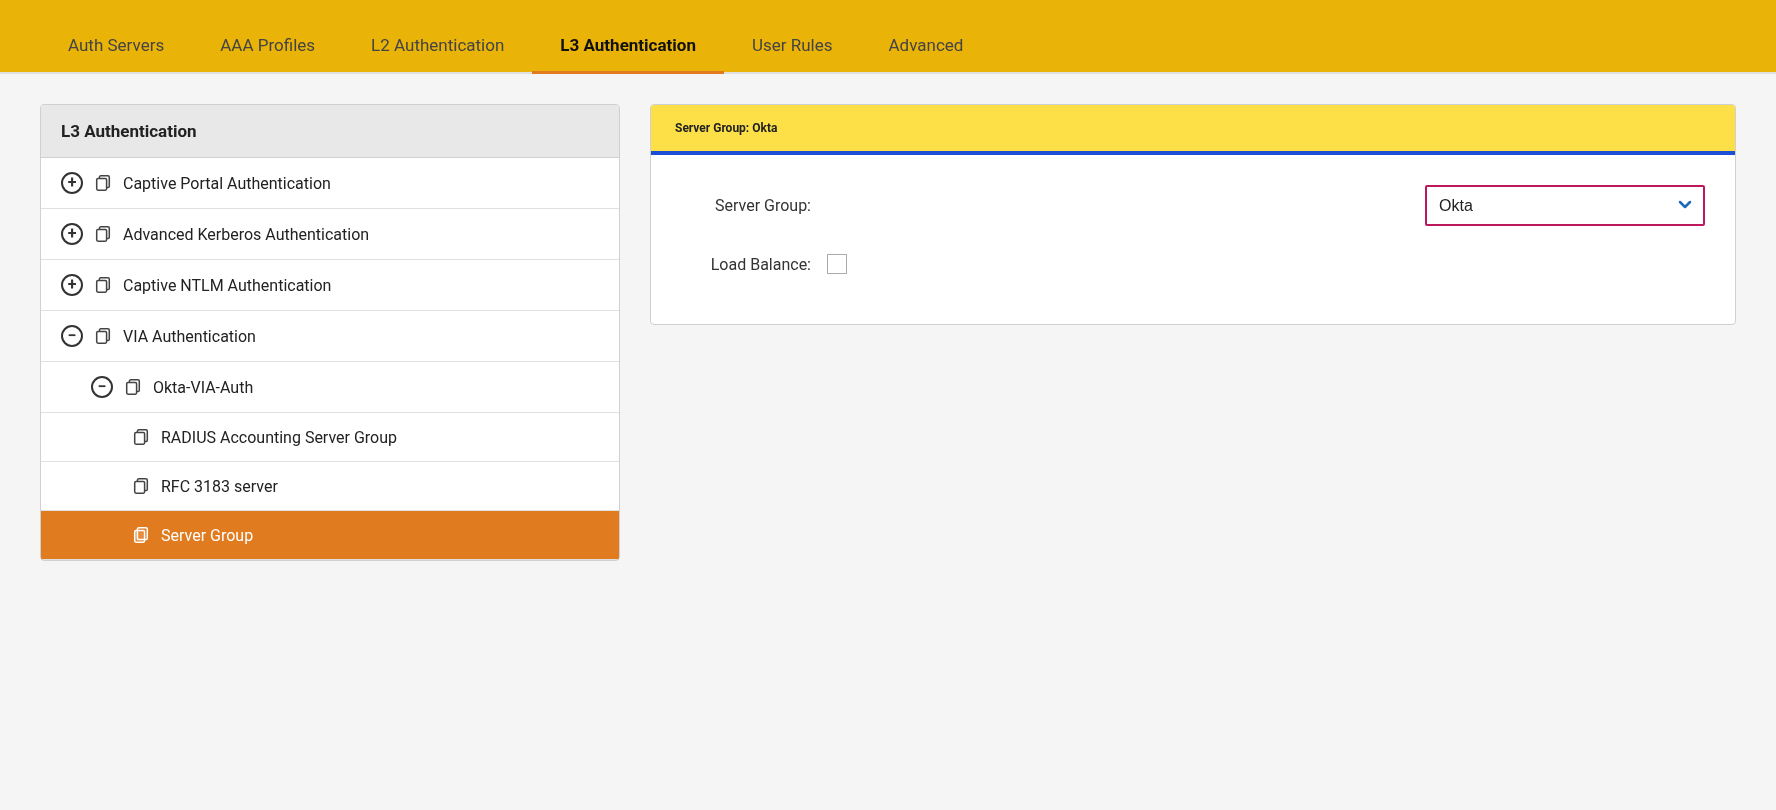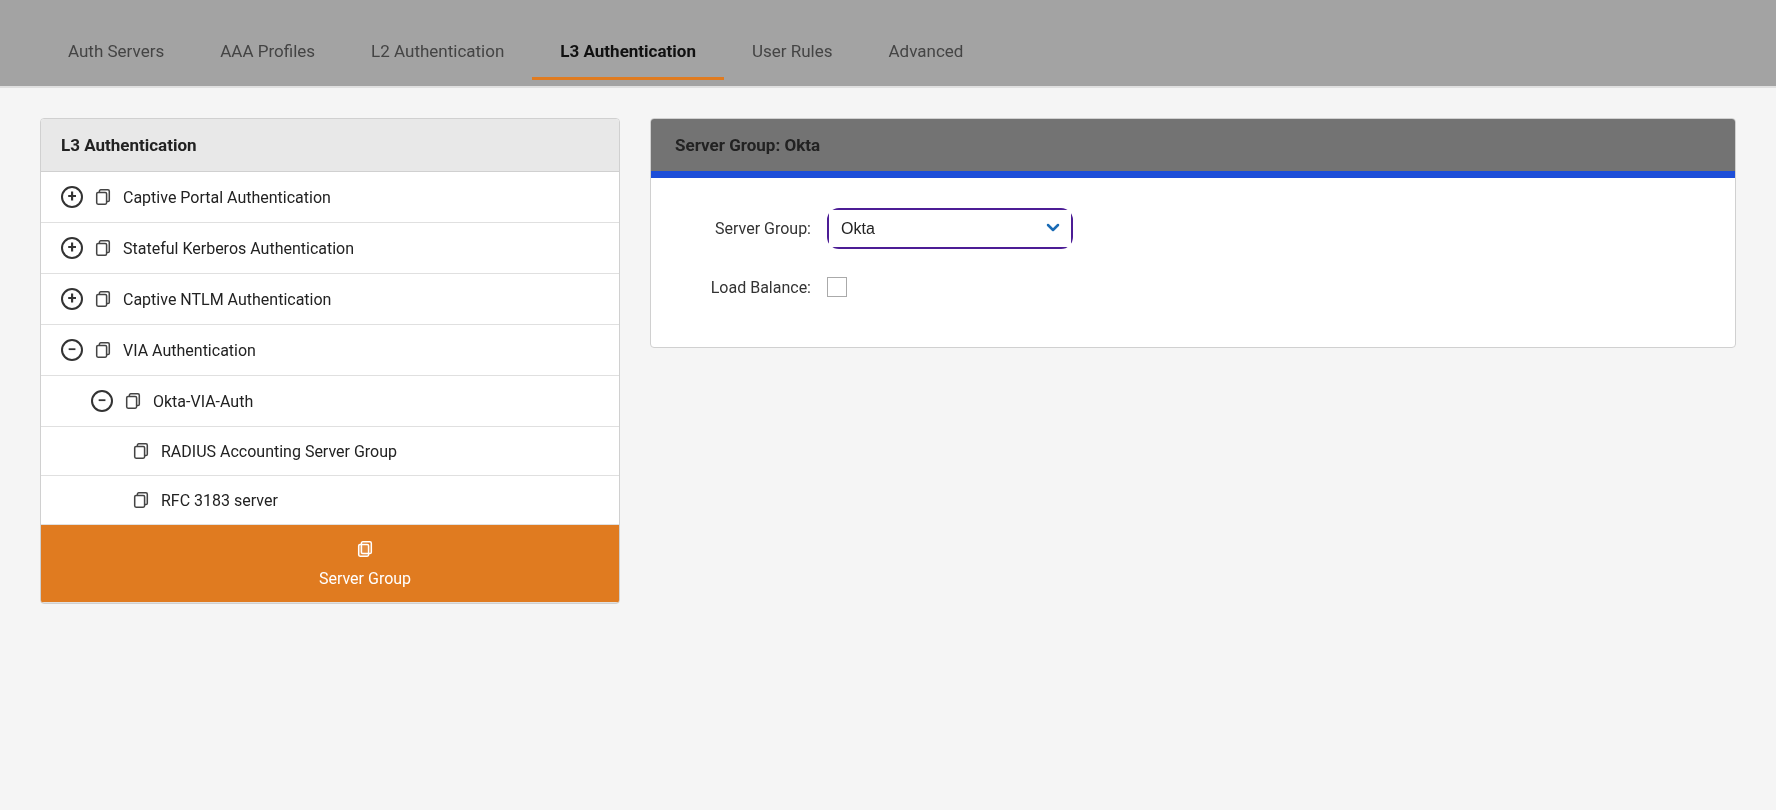--- a/index.html
+++ b/index.html
@@ -12,12 +12,12 @@
 
     
     .top-nav {
-      background: #a3a3a3;
+      background: #eab308;
       border-bottom: 2px solid #e0e0e0;
       display: flex;
       align-items: flex-end;
-      padding: 8px 40px;
-      height: 88px;
+      padding: 0 40px;
+      height: 74px;
     }
     .tab {
       padding: 0 28px 16px 28px;

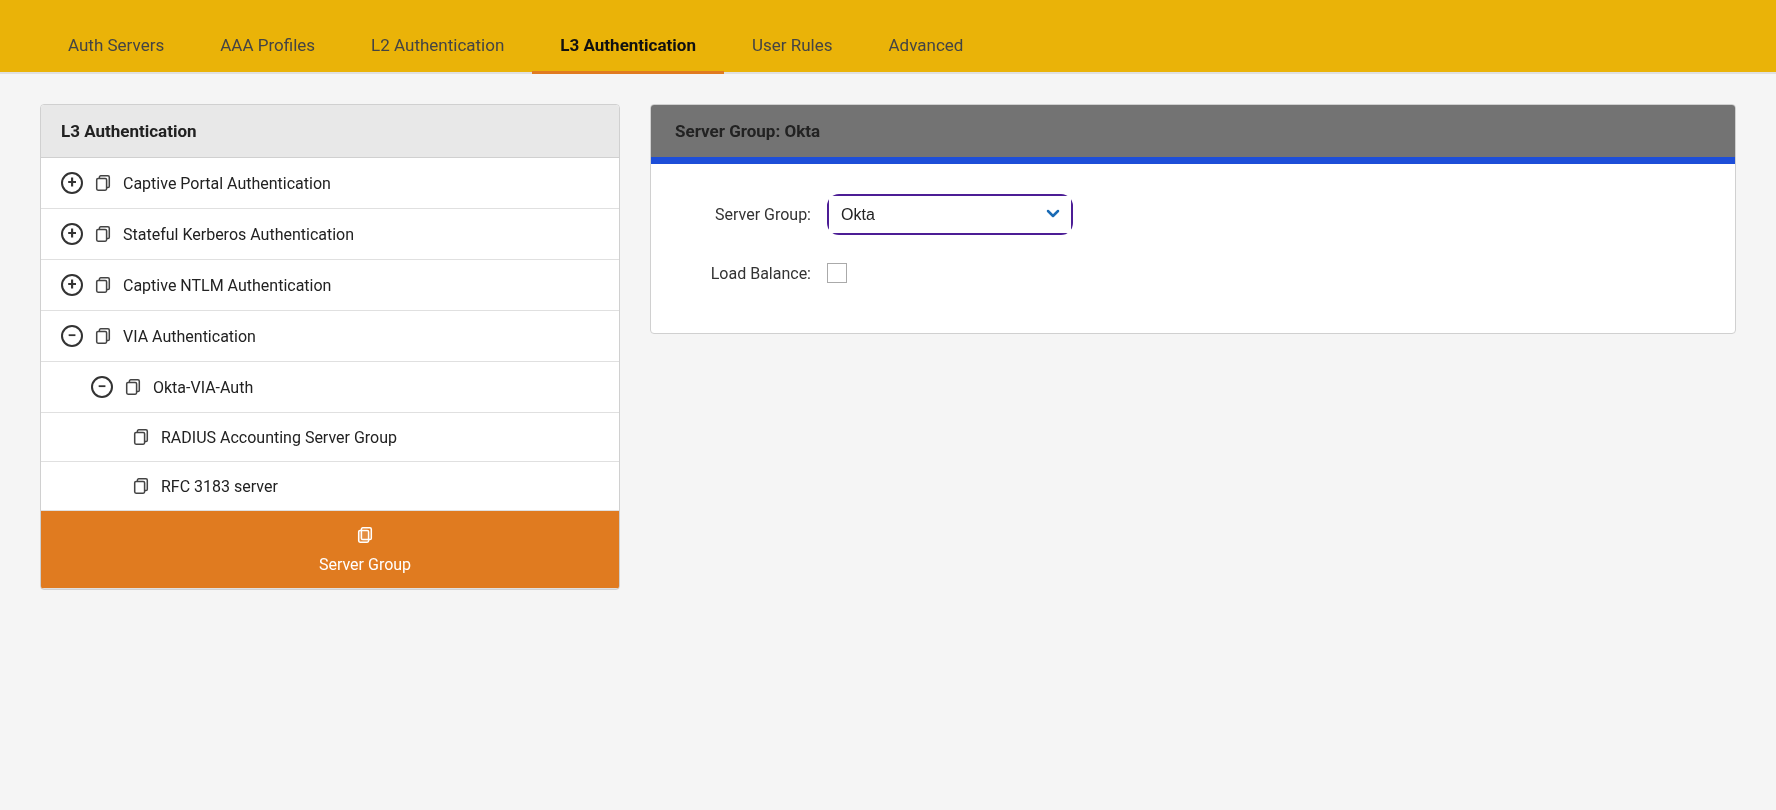--- a/index.html
+++ b/index.html
@@ -120,11 +120,11 @@
       overflow: hidden;
     }
     .right-panel-header {
-      background: #737373;
+      background: #fde047;
       padding: 16px 24px;
       font-weight: 700;
-      font-size: 17px;
-      border-bottom: 7px solid #1d4ed8;
+      font-size: 12px;
+      border-bottom: 4px solid #1d4ed8;
     }
     .right-panel-body {
       padding: 30px 30px;

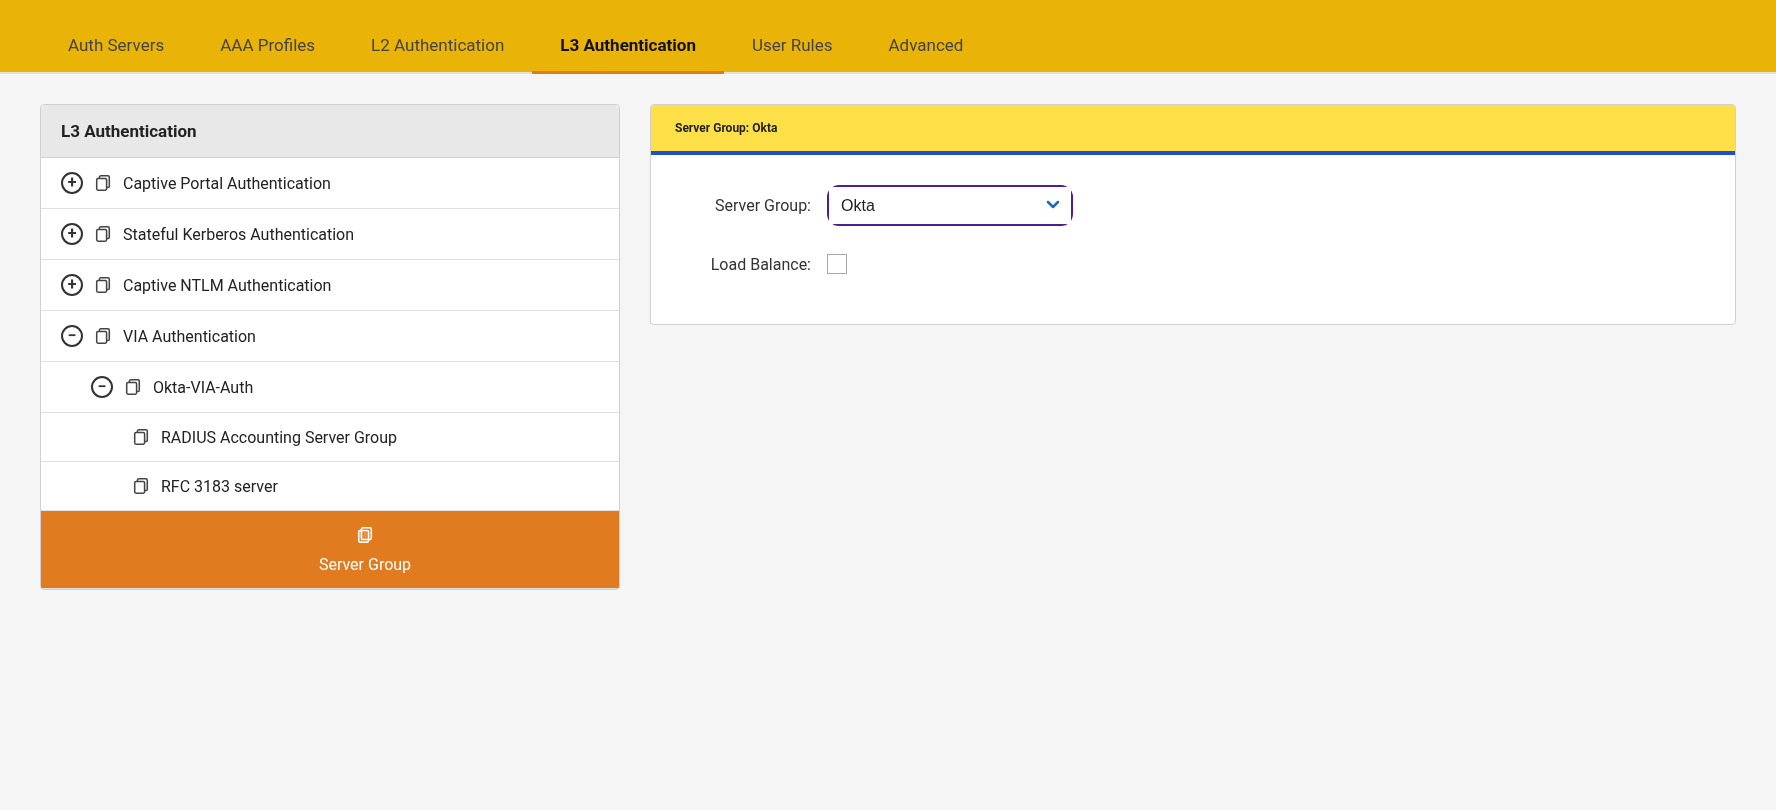--- a/index.html
+++ b/index.html
@@ -134,6 +134,7 @@
       align-items: center;
       margin-bottom: 28px;
       gap: 16px;
+      justify-content: space-between;
     }
     .form-label {
       font-size: 16px;

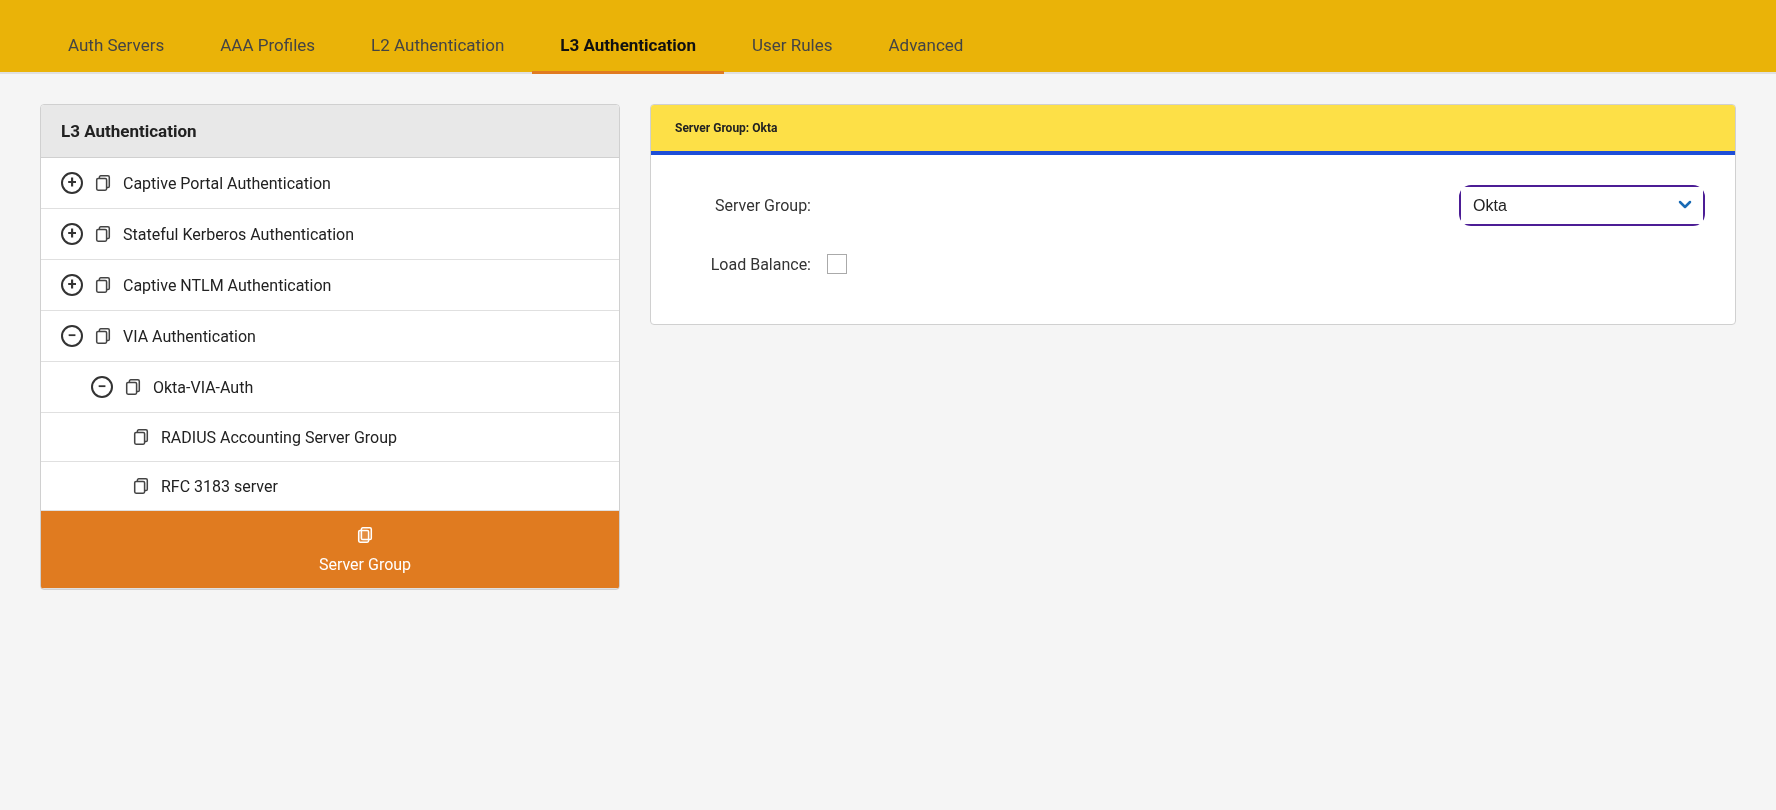--- a/index.html
+++ b/index.html
@@ -144,9 +144,9 @@
     }
     .form-select-wrapper {
       position: relative;
-      border: 2px solid #4c1d95;
-      border-radius: 12px;
-      width: 246px;
+      border: 2px solid #be185d;
+      border-radius: 2px;
+      width: 280px;
     }
     .form-select {
       width: 100%;

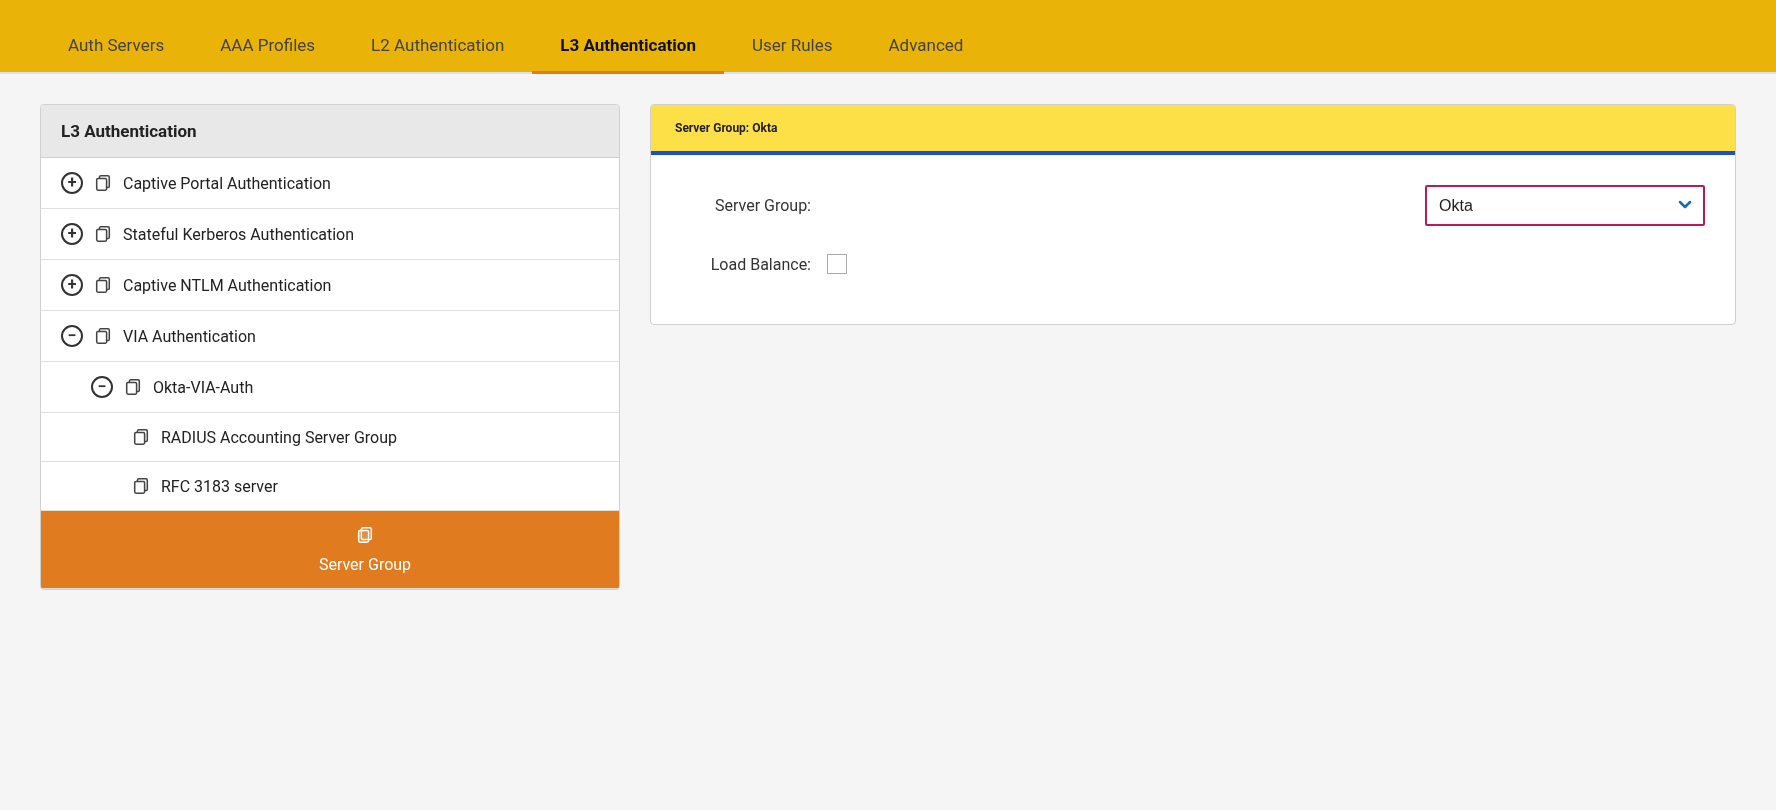--- a/index.html
+++ b/index.html
@@ -228,7 +228,7 @@
       <rect x="3" y="5" width="11" height="13" rx="1.5" stroke="#444" stroke-width="1.7" fill="white"></rect>
     </svg>
           </span>
-          <span>Stateful Kerberos Authentication</span>
+          <span>Advanced Kerberos Authentication</span>
         </div>
         <div class="tree-item">
           <span class="icon-expand plus" style="border-color:#333; color:#333;">

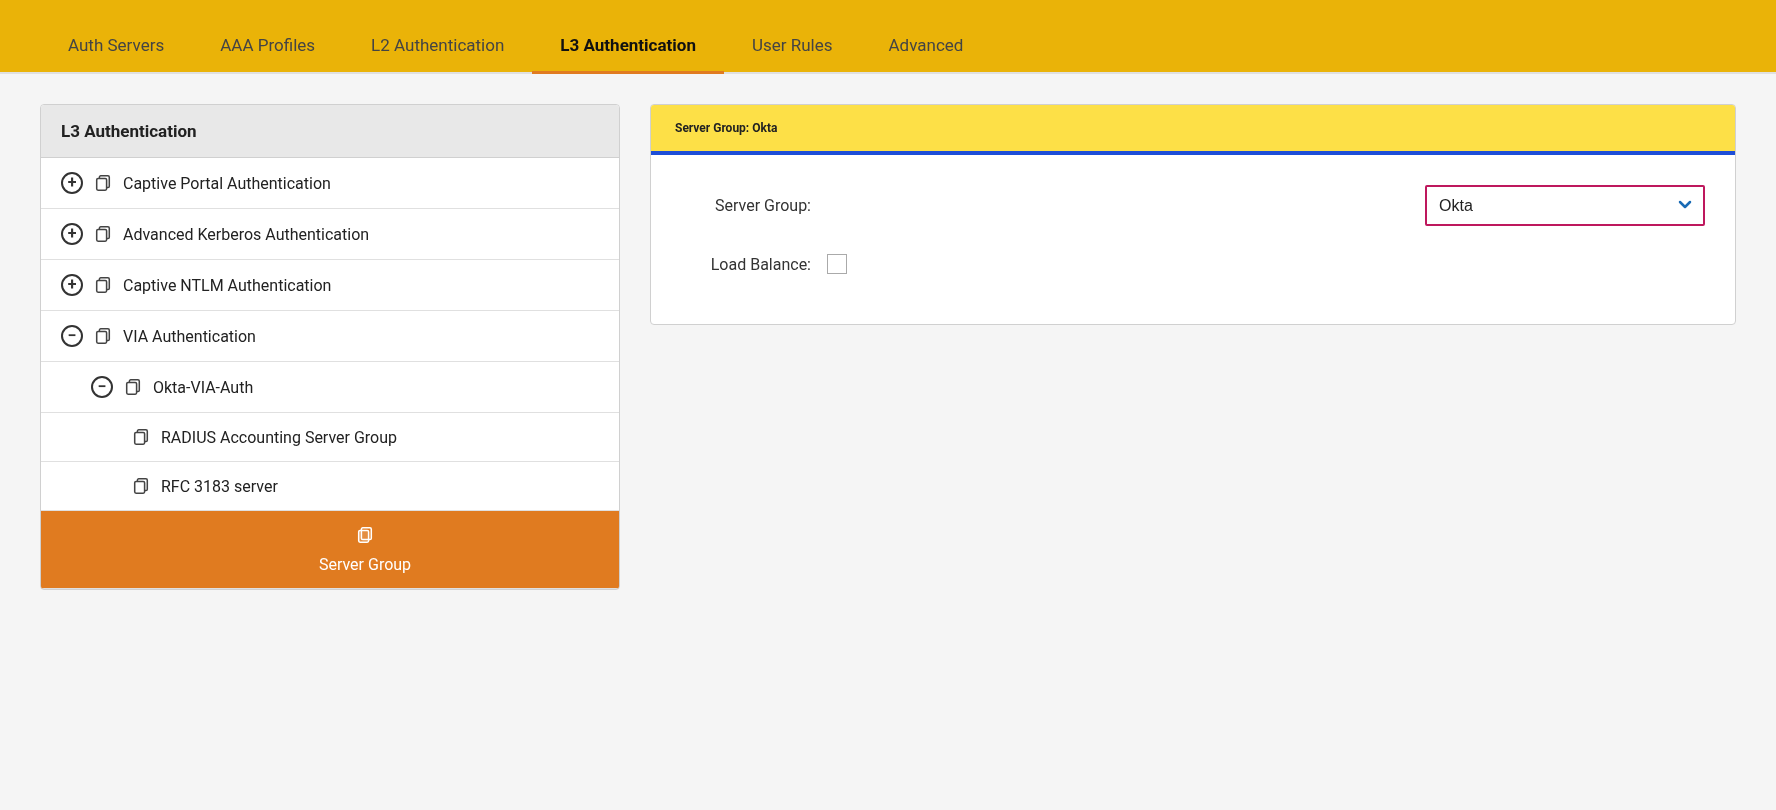--- a/index.html
+++ b/index.html
@@ -75,7 +75,6 @@
     .tree-item.selected {
       background: #e07b20;
       color: #fff;
-      flex-direction: column;
     }
     .tree-item.selected .icon-copy { color: #fff; }
 

